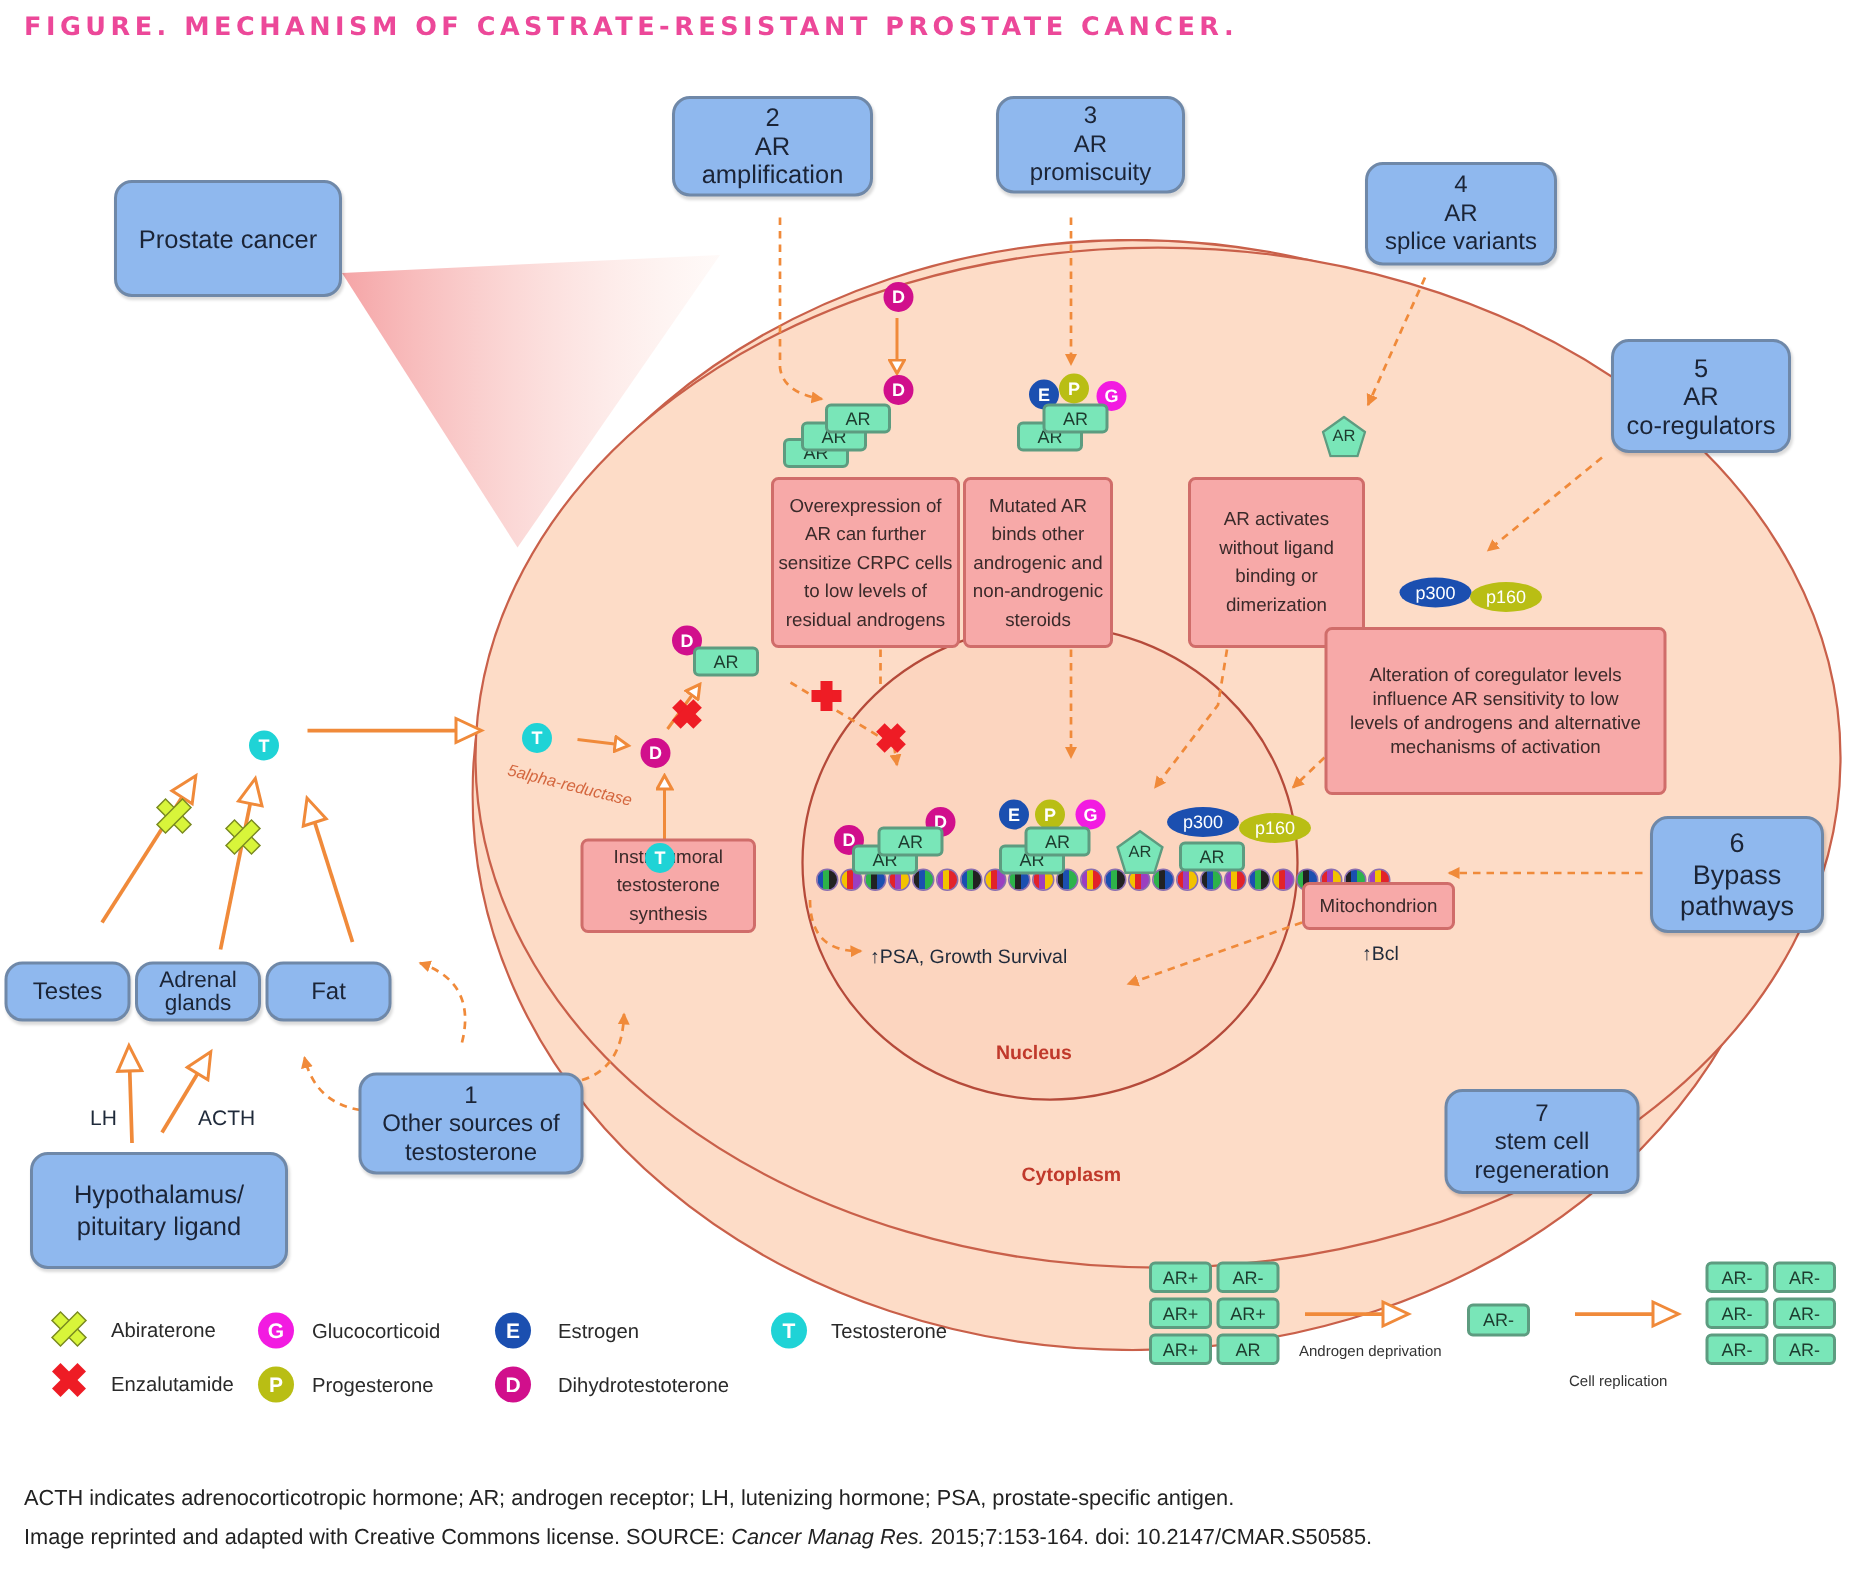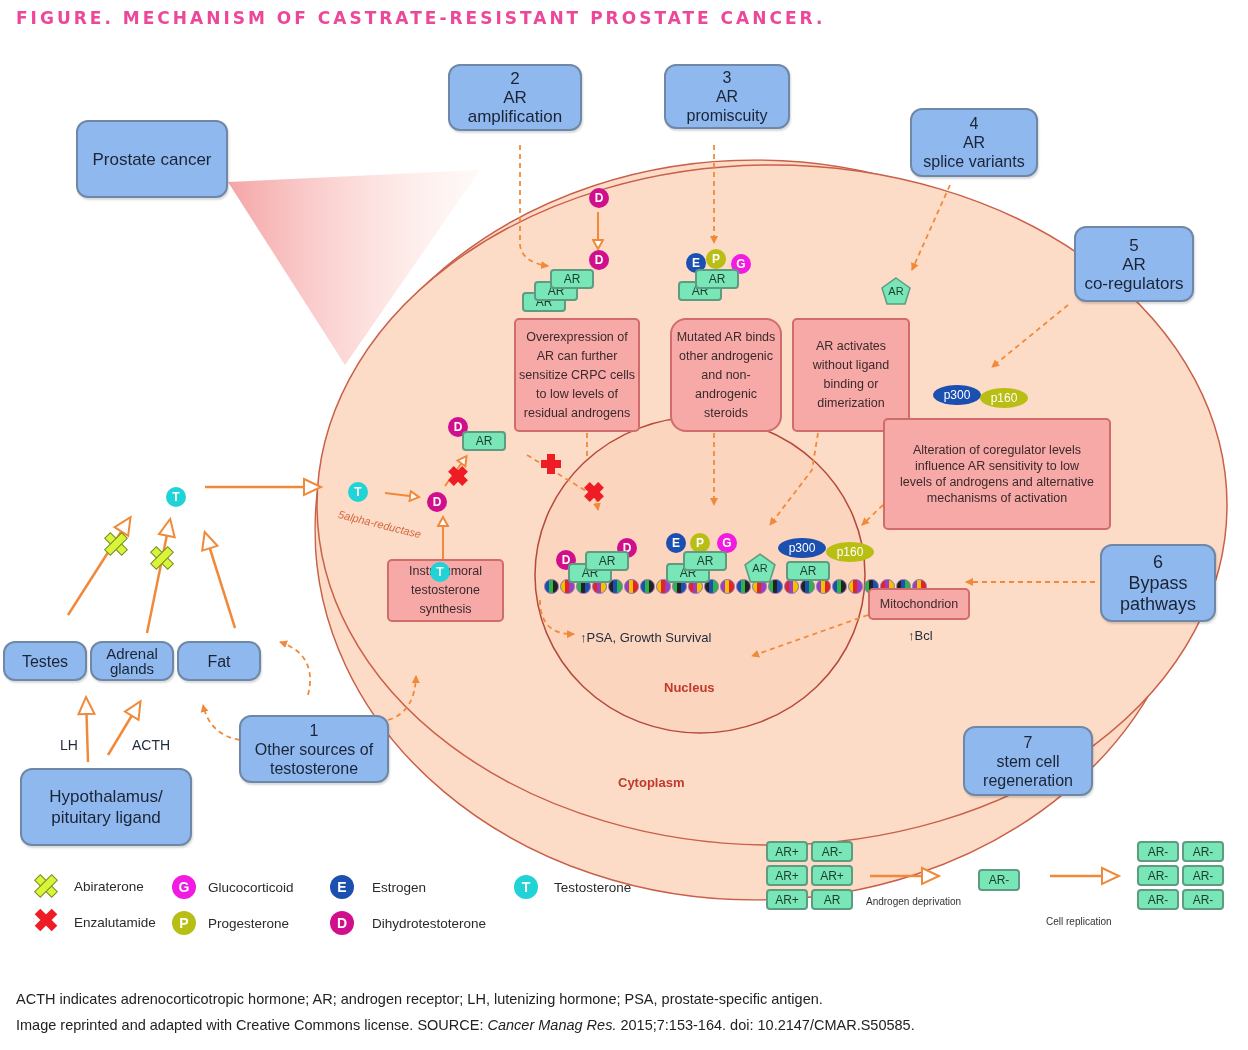--- a/index.html
+++ b/index.html
@@ -207,7 +207,7 @@
 <div class="pbox" style="left:514px;top:318px;width:126px;height:114px;">
   <span>Overexpression of AR can further sensitize CRPC cells to low levels of residual androgens</span>
 </div>
-<div class="pbox" style="left:670px;top:318px;width:112px;height:114px;border-radius:16px;">
+<div class="pbox" style="left:642px;top:318px;width:100px;height:114px;">
   <span>Mutated AR binds other androgenic and non-androgenic steroids</span>
 </div>
 <div class="pbox" style="left:792px;top:318px;width:118px;height:114px;padding:0 12px;">

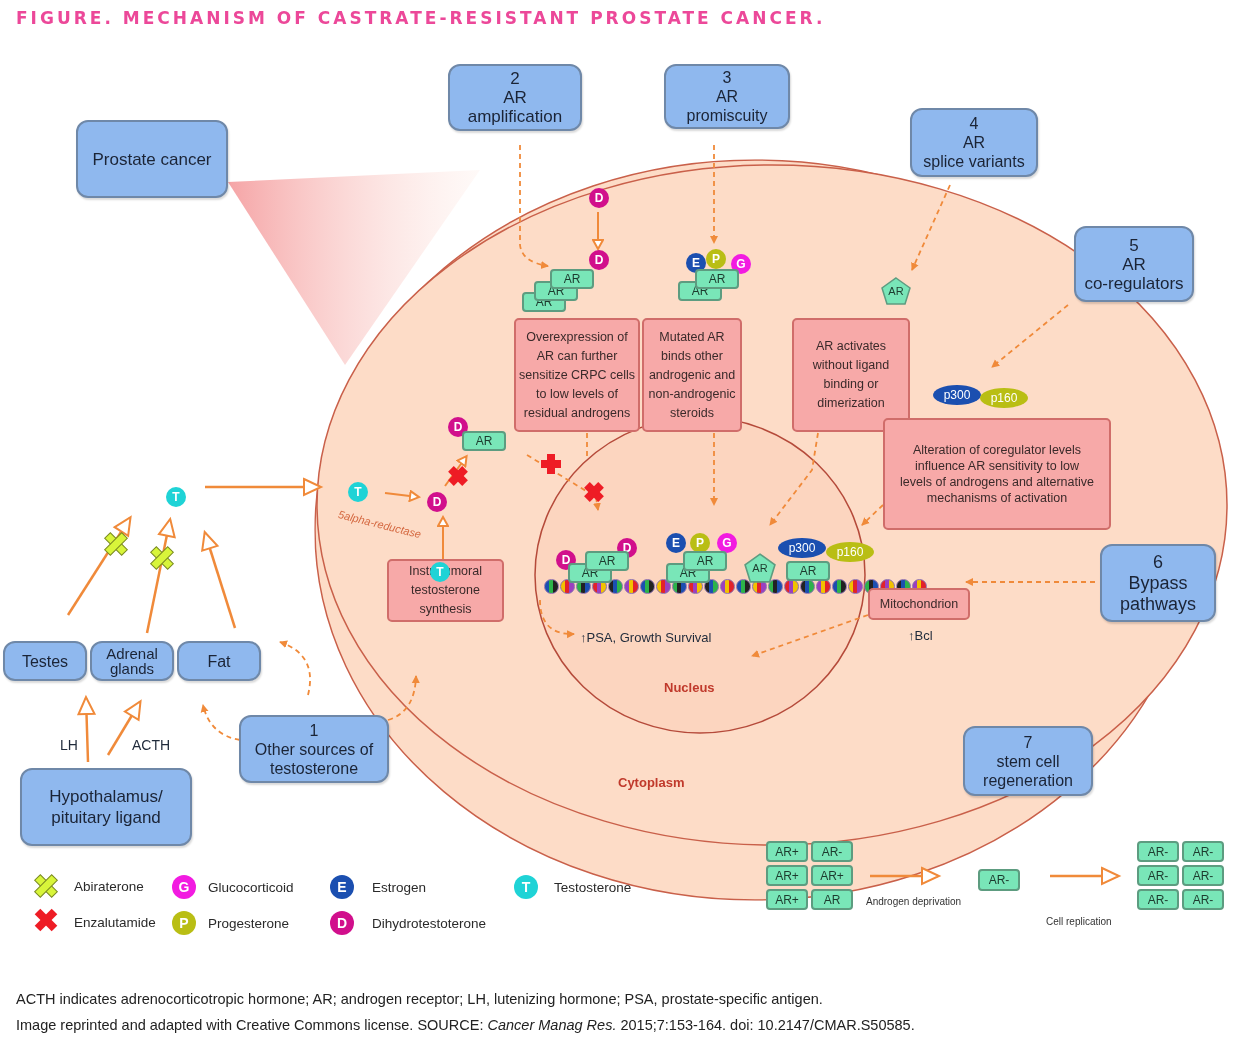--- a/index.html
+++ b/index.html
@@ -225,7 +225,7 @@
 
 <div class="lbl" style="left:908px;top:628px;font-size:13px;">↑Bcl</div>
 <div class="lbl" style="left:580px;top:630px;font-size:13px;">↑PSA, Growth Survival</div>
-<div class="red-lbl" style="left:664px;top:680px;text-align:center;">Nucleus</div>
+<div class="red-lbl" style="left:664px;top:694px;text-align:center;">Nucleus</div>
 <div class="red-lbl" style="left:618px;top:775px;">Cytoplasm</div>
 <div style="position:absolute;left:340px;top:508px;font-size:11px;color:#d4673f;font-style:italic;transform:rotate(14deg);transform-origin:left top;">5alpha-reductase</div>
 

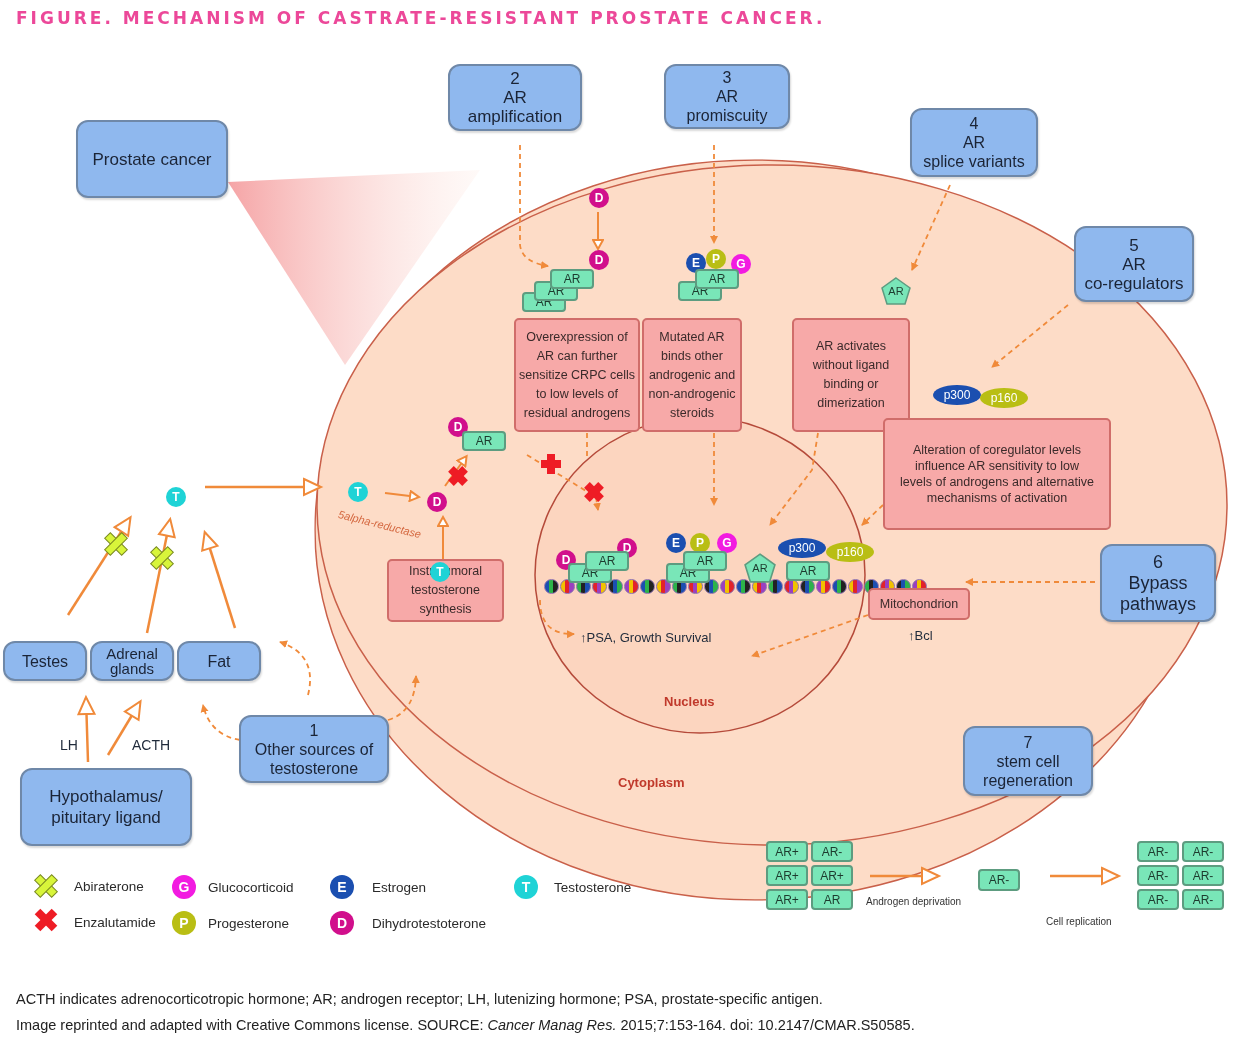--- a/index.html
+++ b/index.html
@@ -226,7 +226,7 @@
 <div class="lbl" style="left:908px;top:628px;font-size:13px;">↑Bcl</div>
 <div class="lbl" style="left:580px;top:630px;font-size:13px;">↑PSA, Growth Survival</div>
 <div class="red-lbl" style="left:664px;top:694px;text-align:center;">Nucleus</div>
-<div class="red-lbl" style="left:618px;top:775px;">Cytoplasm</div>
+<div class="red-lbl" style="left:681px;top:775px;">Cytoplasm</div>
 <div style="position:absolute;left:340px;top:508px;font-size:11px;color:#d4673f;font-style:italic;transform:rotate(14deg);transform-origin:left top;">5alpha-reductase</div>
 
 <div class="circ c-T" style="left:166px;top:487px;">T</div>

